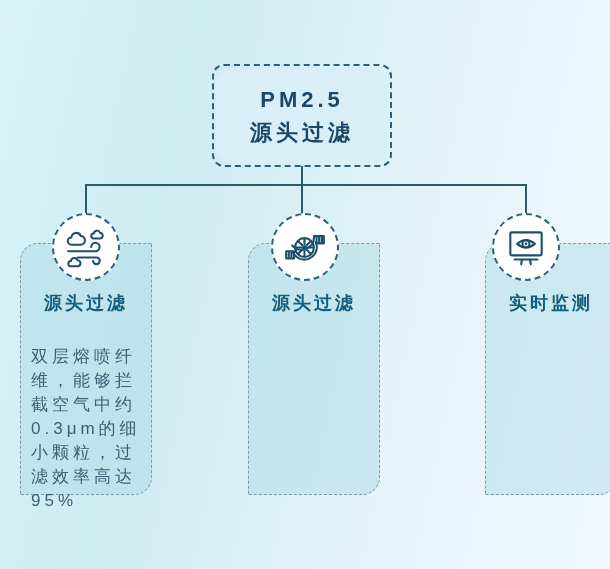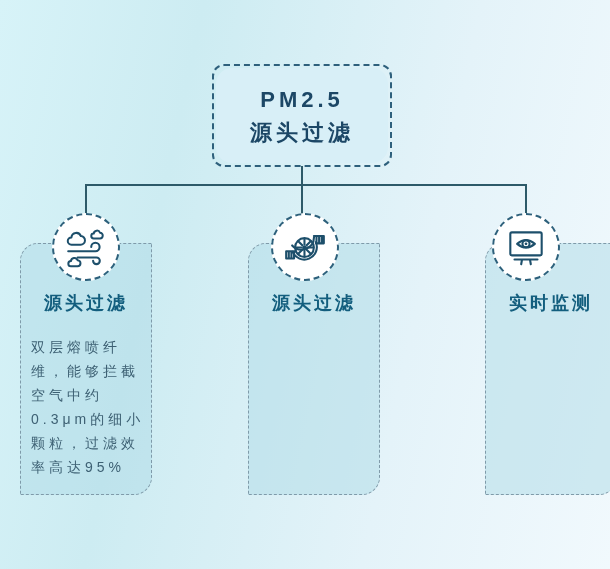--- a/index.html
+++ b/index.html
@@ -49,8 +49,8 @@
     font-size:18px;font-weight:bold;letter-spacing:3px;color:#135e7e;white-space:nowrap;
   }
   .card-body{
-    margin:20px 6px 0 10px;
-    font-size:14px;line-height:24px;letter-spacing:4px;color:#3d6073;
+    margin:30px 6px 0 10px;
+    font-size:17px;line-height:24px;letter-spacing:4px;color:#3d6073;
   }
   svg{display:block;}
   .ink{stroke:#1d4f6b;stroke-width:2;fill:none;stroke-linecap:round;stroke-linejoin:round;}

